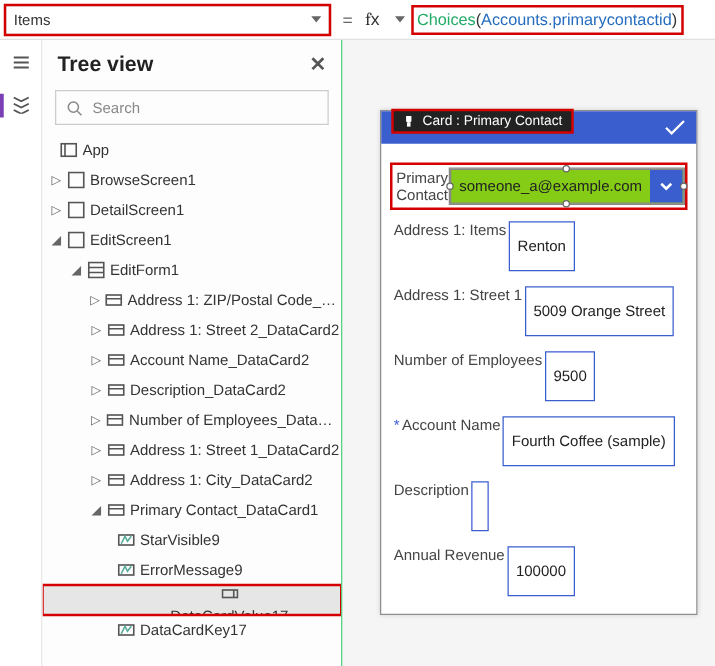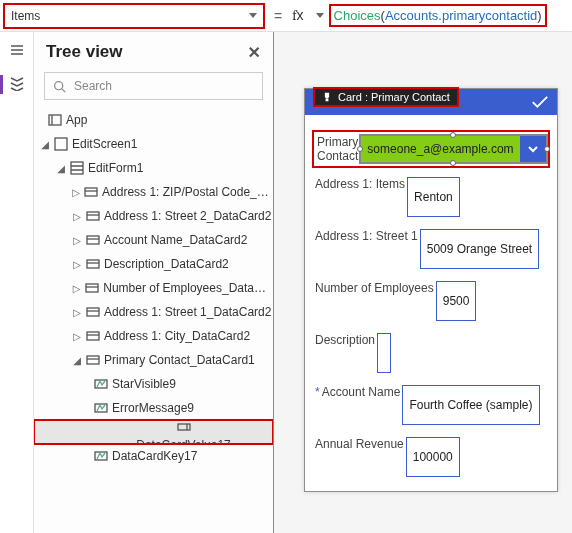--- a/index.html
+++ b/index.html
@@ -99,6 +99,15 @@
         <span class="lbl">App</span>
       </div>
       <div class="node" style="padding-left:6px">
+        <span class="tw col"></span>
+        <span class="ico">
+            <svg viewBox="0 0 14 14">
+              <rect x="1" y="1" width="12" height="12"></rect>
+            </svg>
+          </span>
+        <span class="lbl">BrowseScreen1</span>
+      </div>
+      <div class="node" style="padding-left:6px">
         <span class="tw exp"></span>
         <span class="ico">
             <svg viewBox="0 0 14 14">

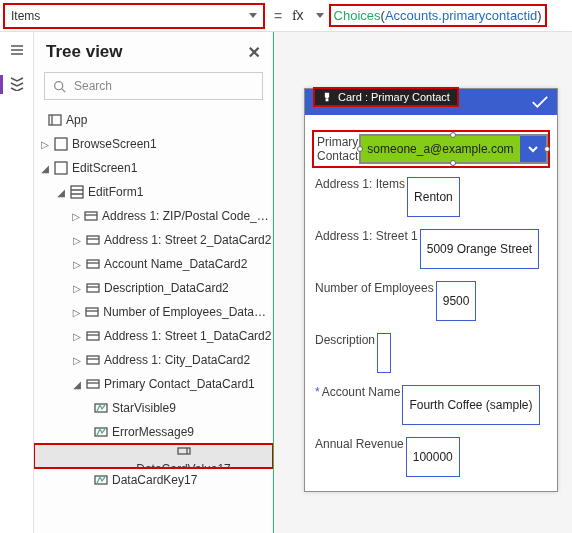--- a/index.html
+++ b/index.html
@@ -108,6 +108,15 @@
         <span class="lbl">BrowseScreen1</span>
       </div>
       <div class="node" style="padding-left:6px">
+        <span class="tw col"></span>
+        <span class="ico">
+            <svg viewBox="0 0 14 14">
+              <rect x="1" y="1" width="12" height="12"></rect>
+            </svg>
+          </span>
+        <span class="lbl">DetailScreen1</span>
+      </div>
+      <div class="node" style="padding-left:6px">
         <span class="tw exp"></span>
         <span class="ico">
             <svg viewBox="0 0 14 14">

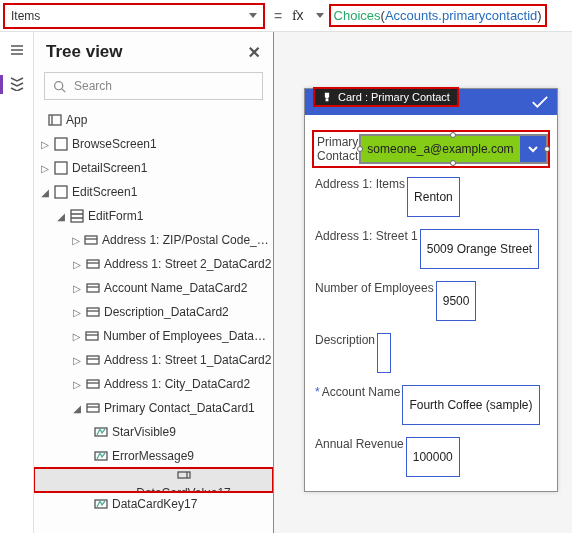--- a/index.html
+++ b/index.html
@@ -305,15 +305,15 @@
             </div>
         </div>
         <div class="group">
+          <span class="field-lbl"><span class="star">*</span><span>Account Name</span></span>
+          <div class="inp">
+              <span>Fourth Coffee (sample)</span>
+            </div>
+        </div>
+        <div class="group">
           <span class="field-lbl">Description</span>
           <div class="inp">
               <span></span>
-            </div>
-        </div>
-        <div class="group">
-          <span class="field-lbl"><span class="star">*</span><span>Account Name</span></span>
-          <div class="inp">
-              <span>Fourth Coffee (sample)</span>
             </div>
         </div>
         <div class="group">

